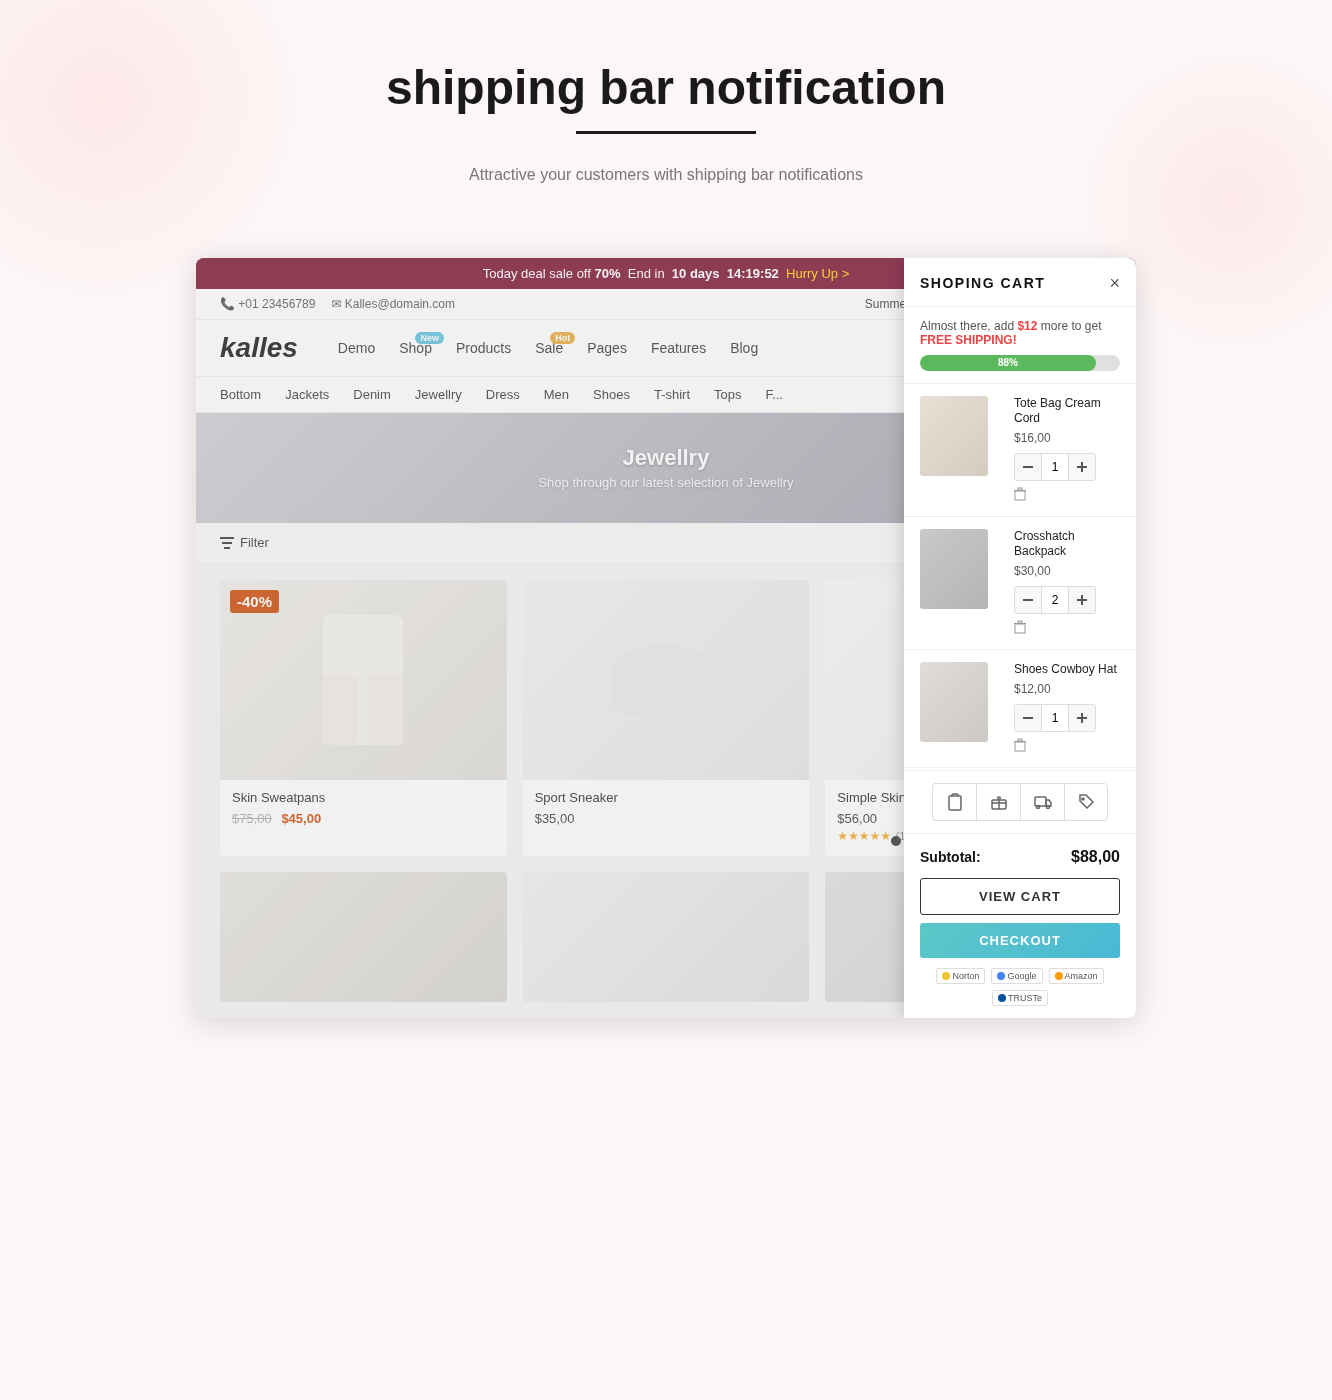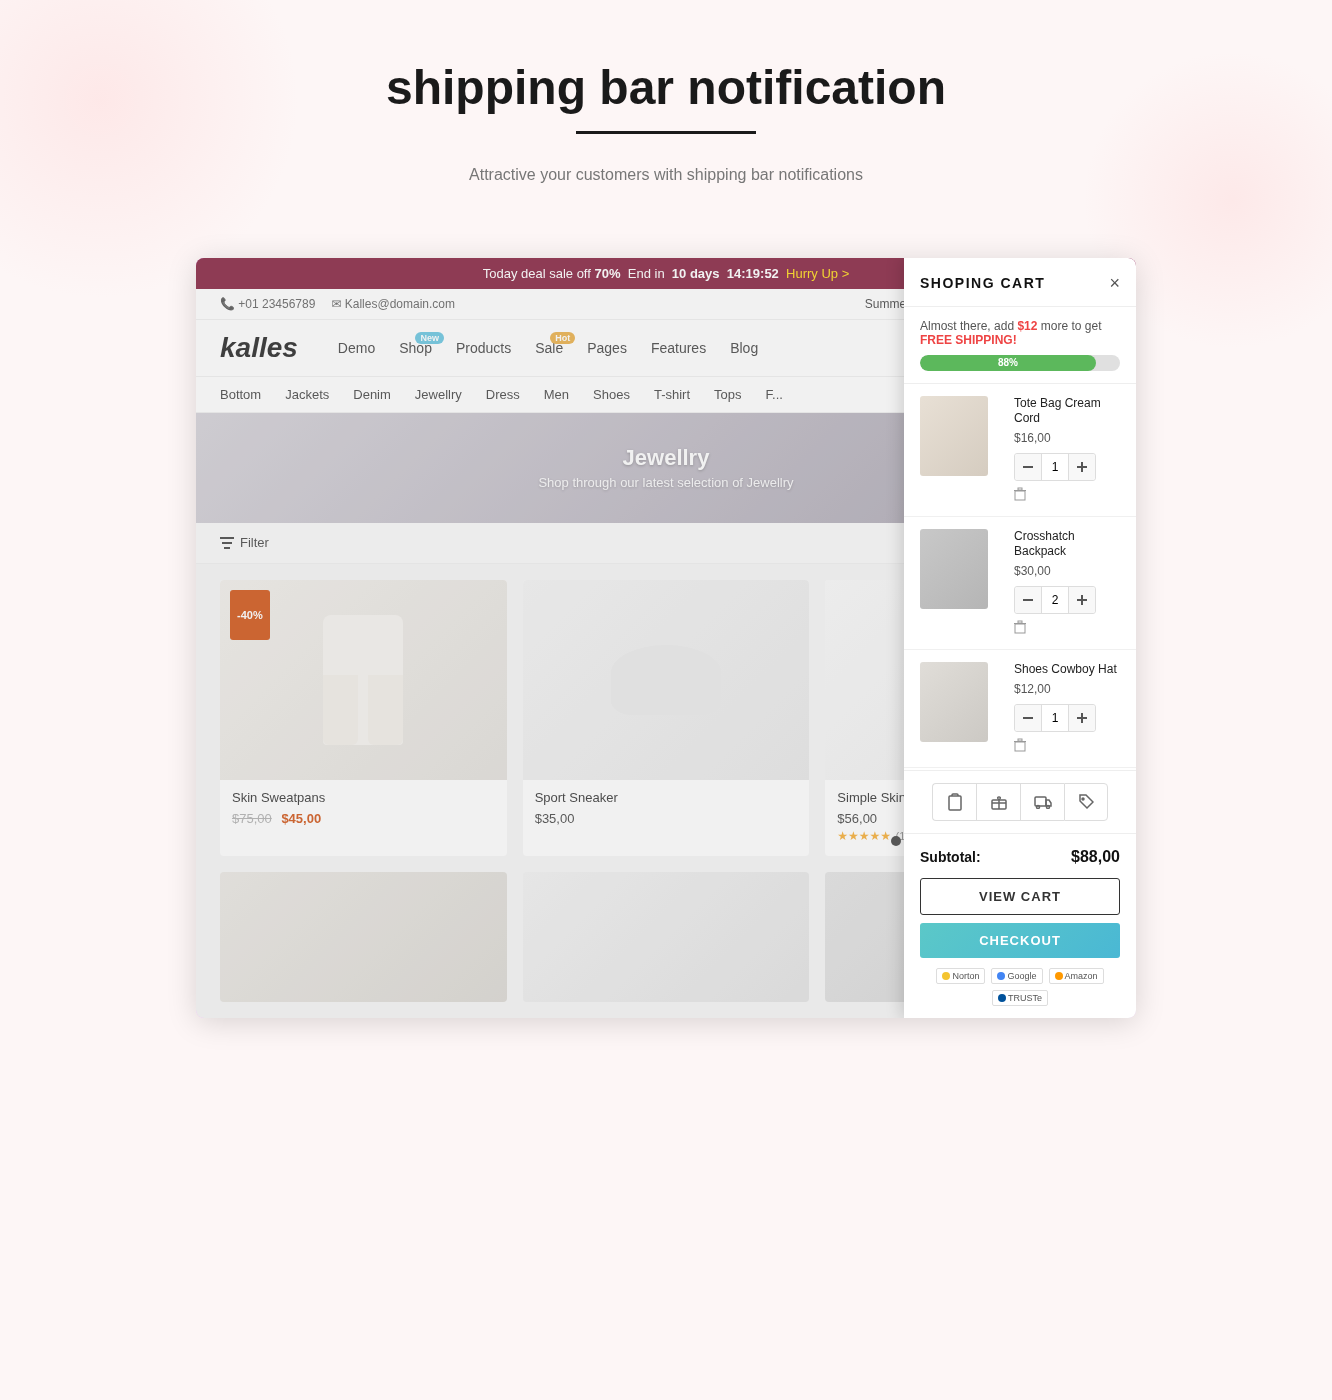--- a/index.html
+++ b/index.html
@@ -261,9 +261,9 @@
       top: 10px; left: 10px;
       background: #cc4400;
       color: #fff;
-      font-size: 11px;
+      font-size: 15px;
       font-weight: 700;
-      padding: 19px 7px;
+      padding: 3px 7px;
       border-radius: 3px;
     }
     .product-info { padding: 10px 12px 12px; }

